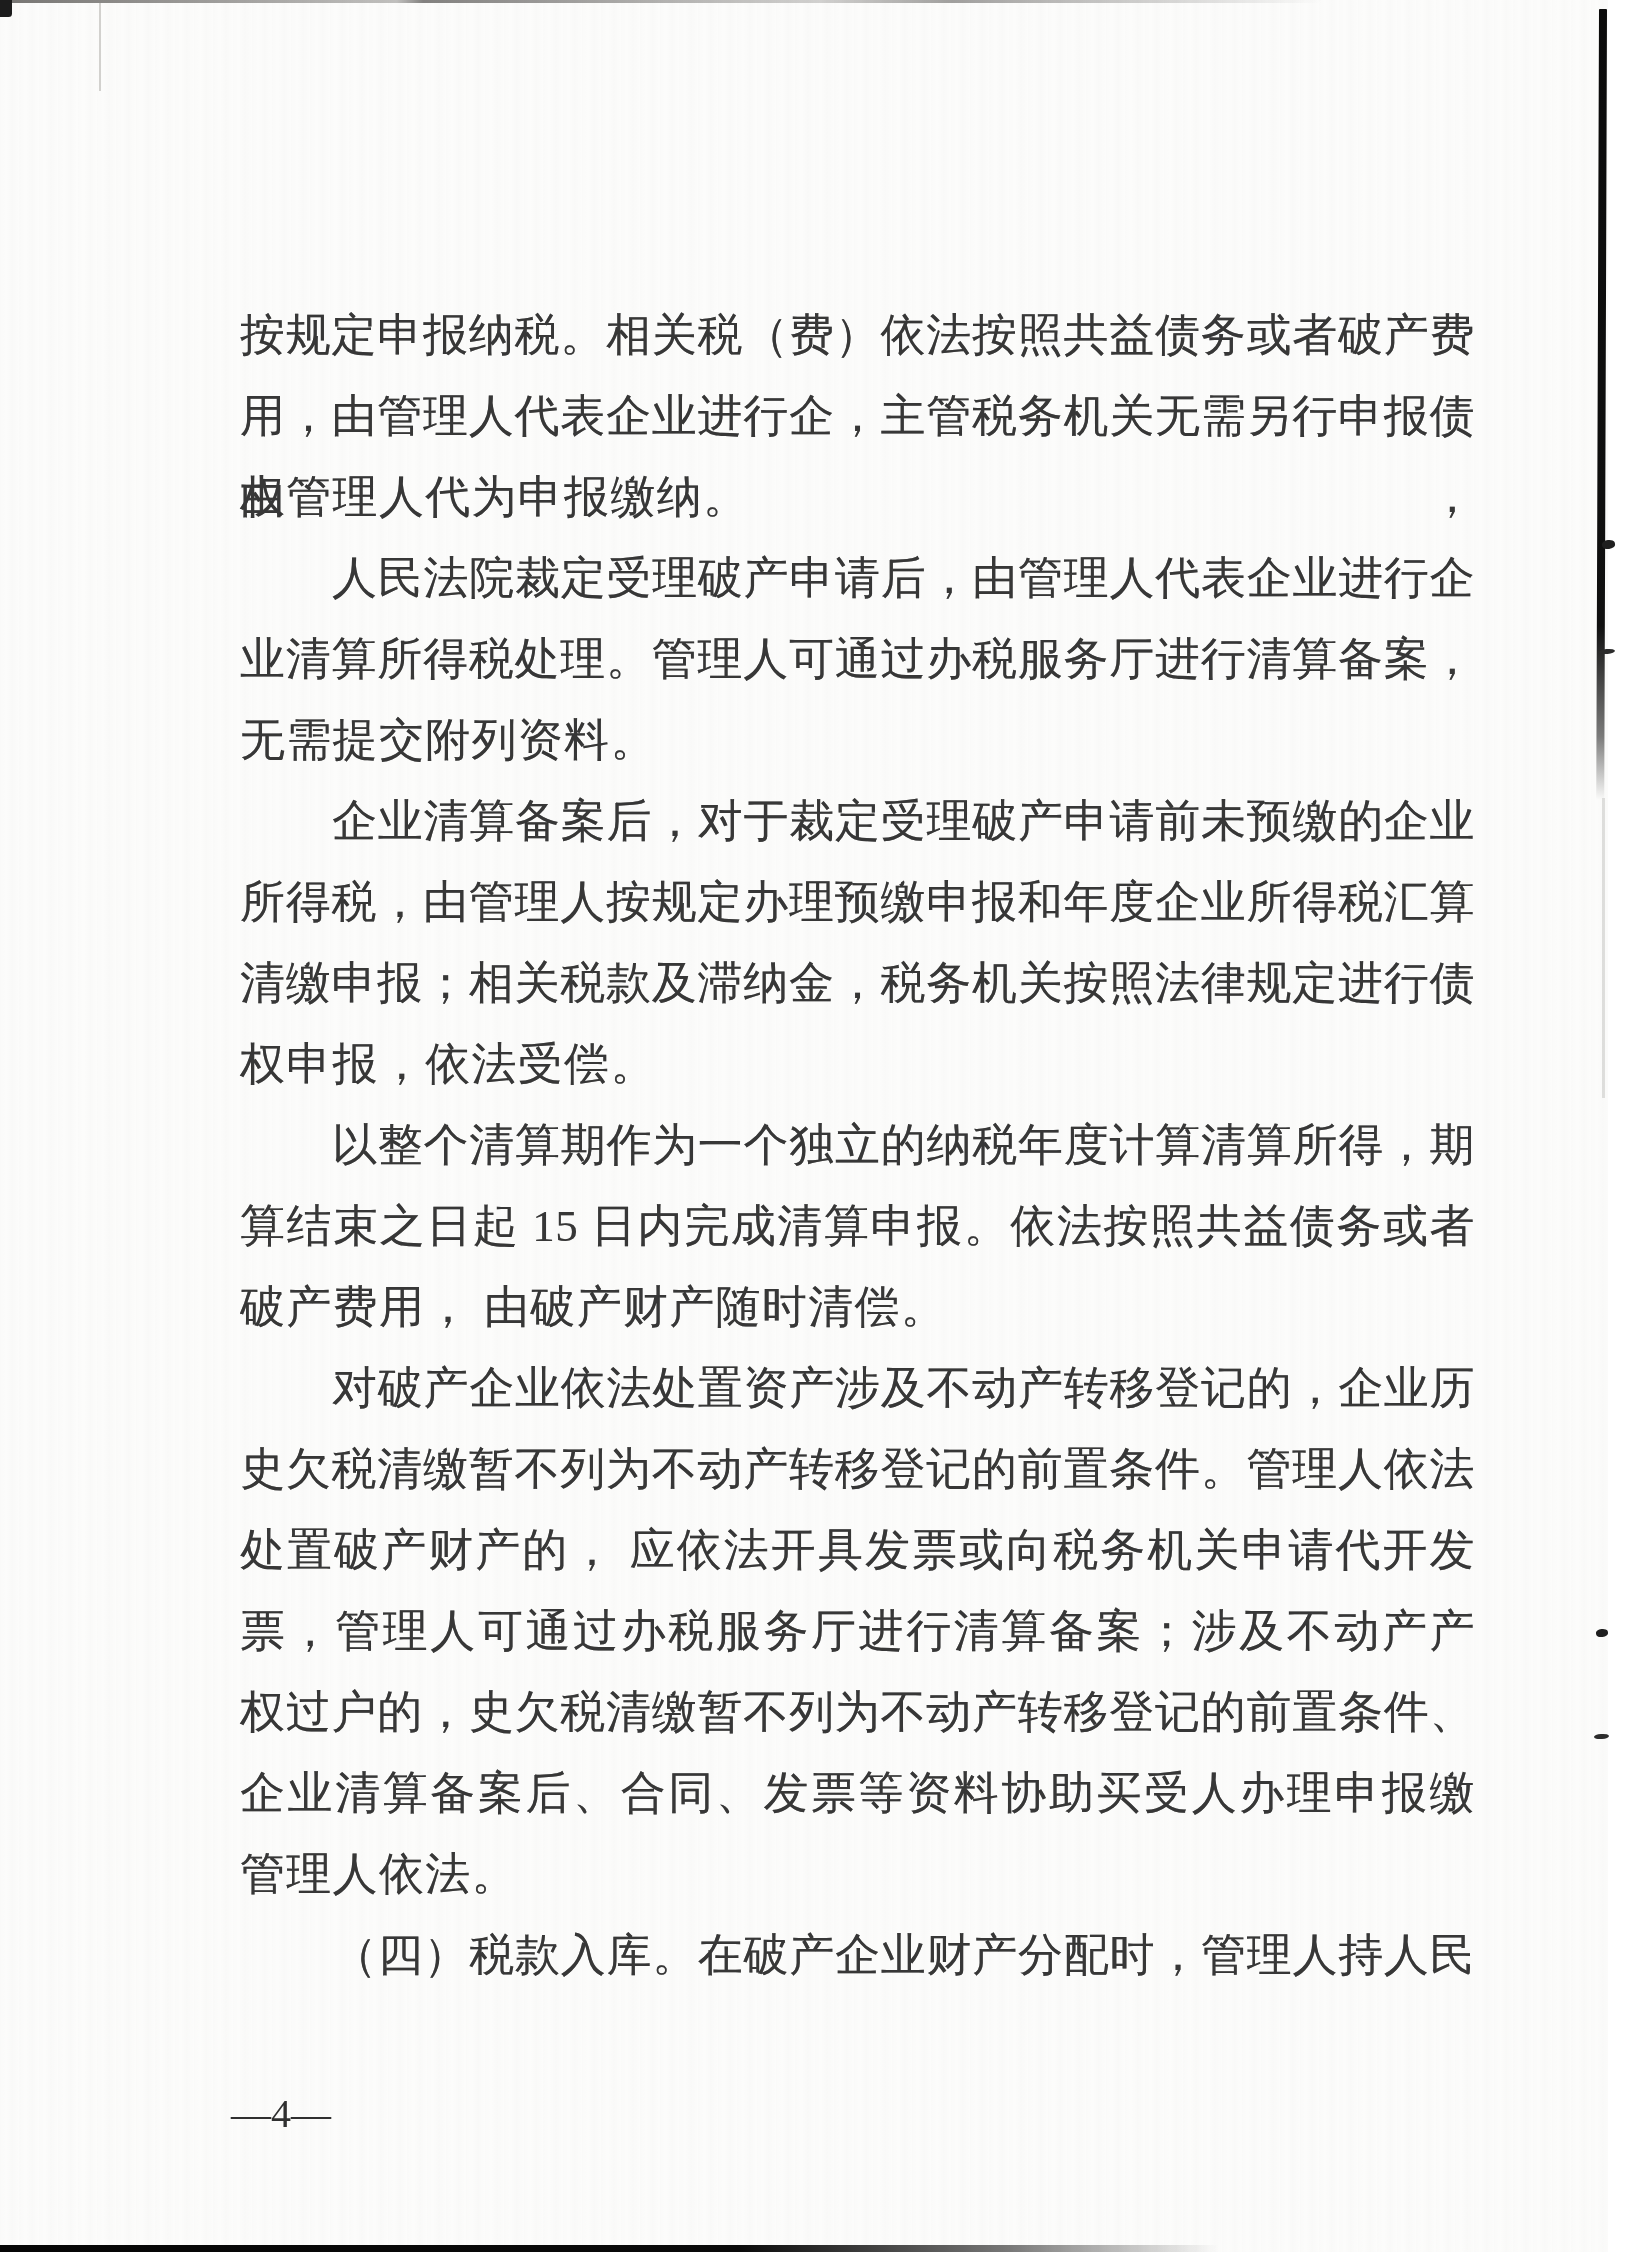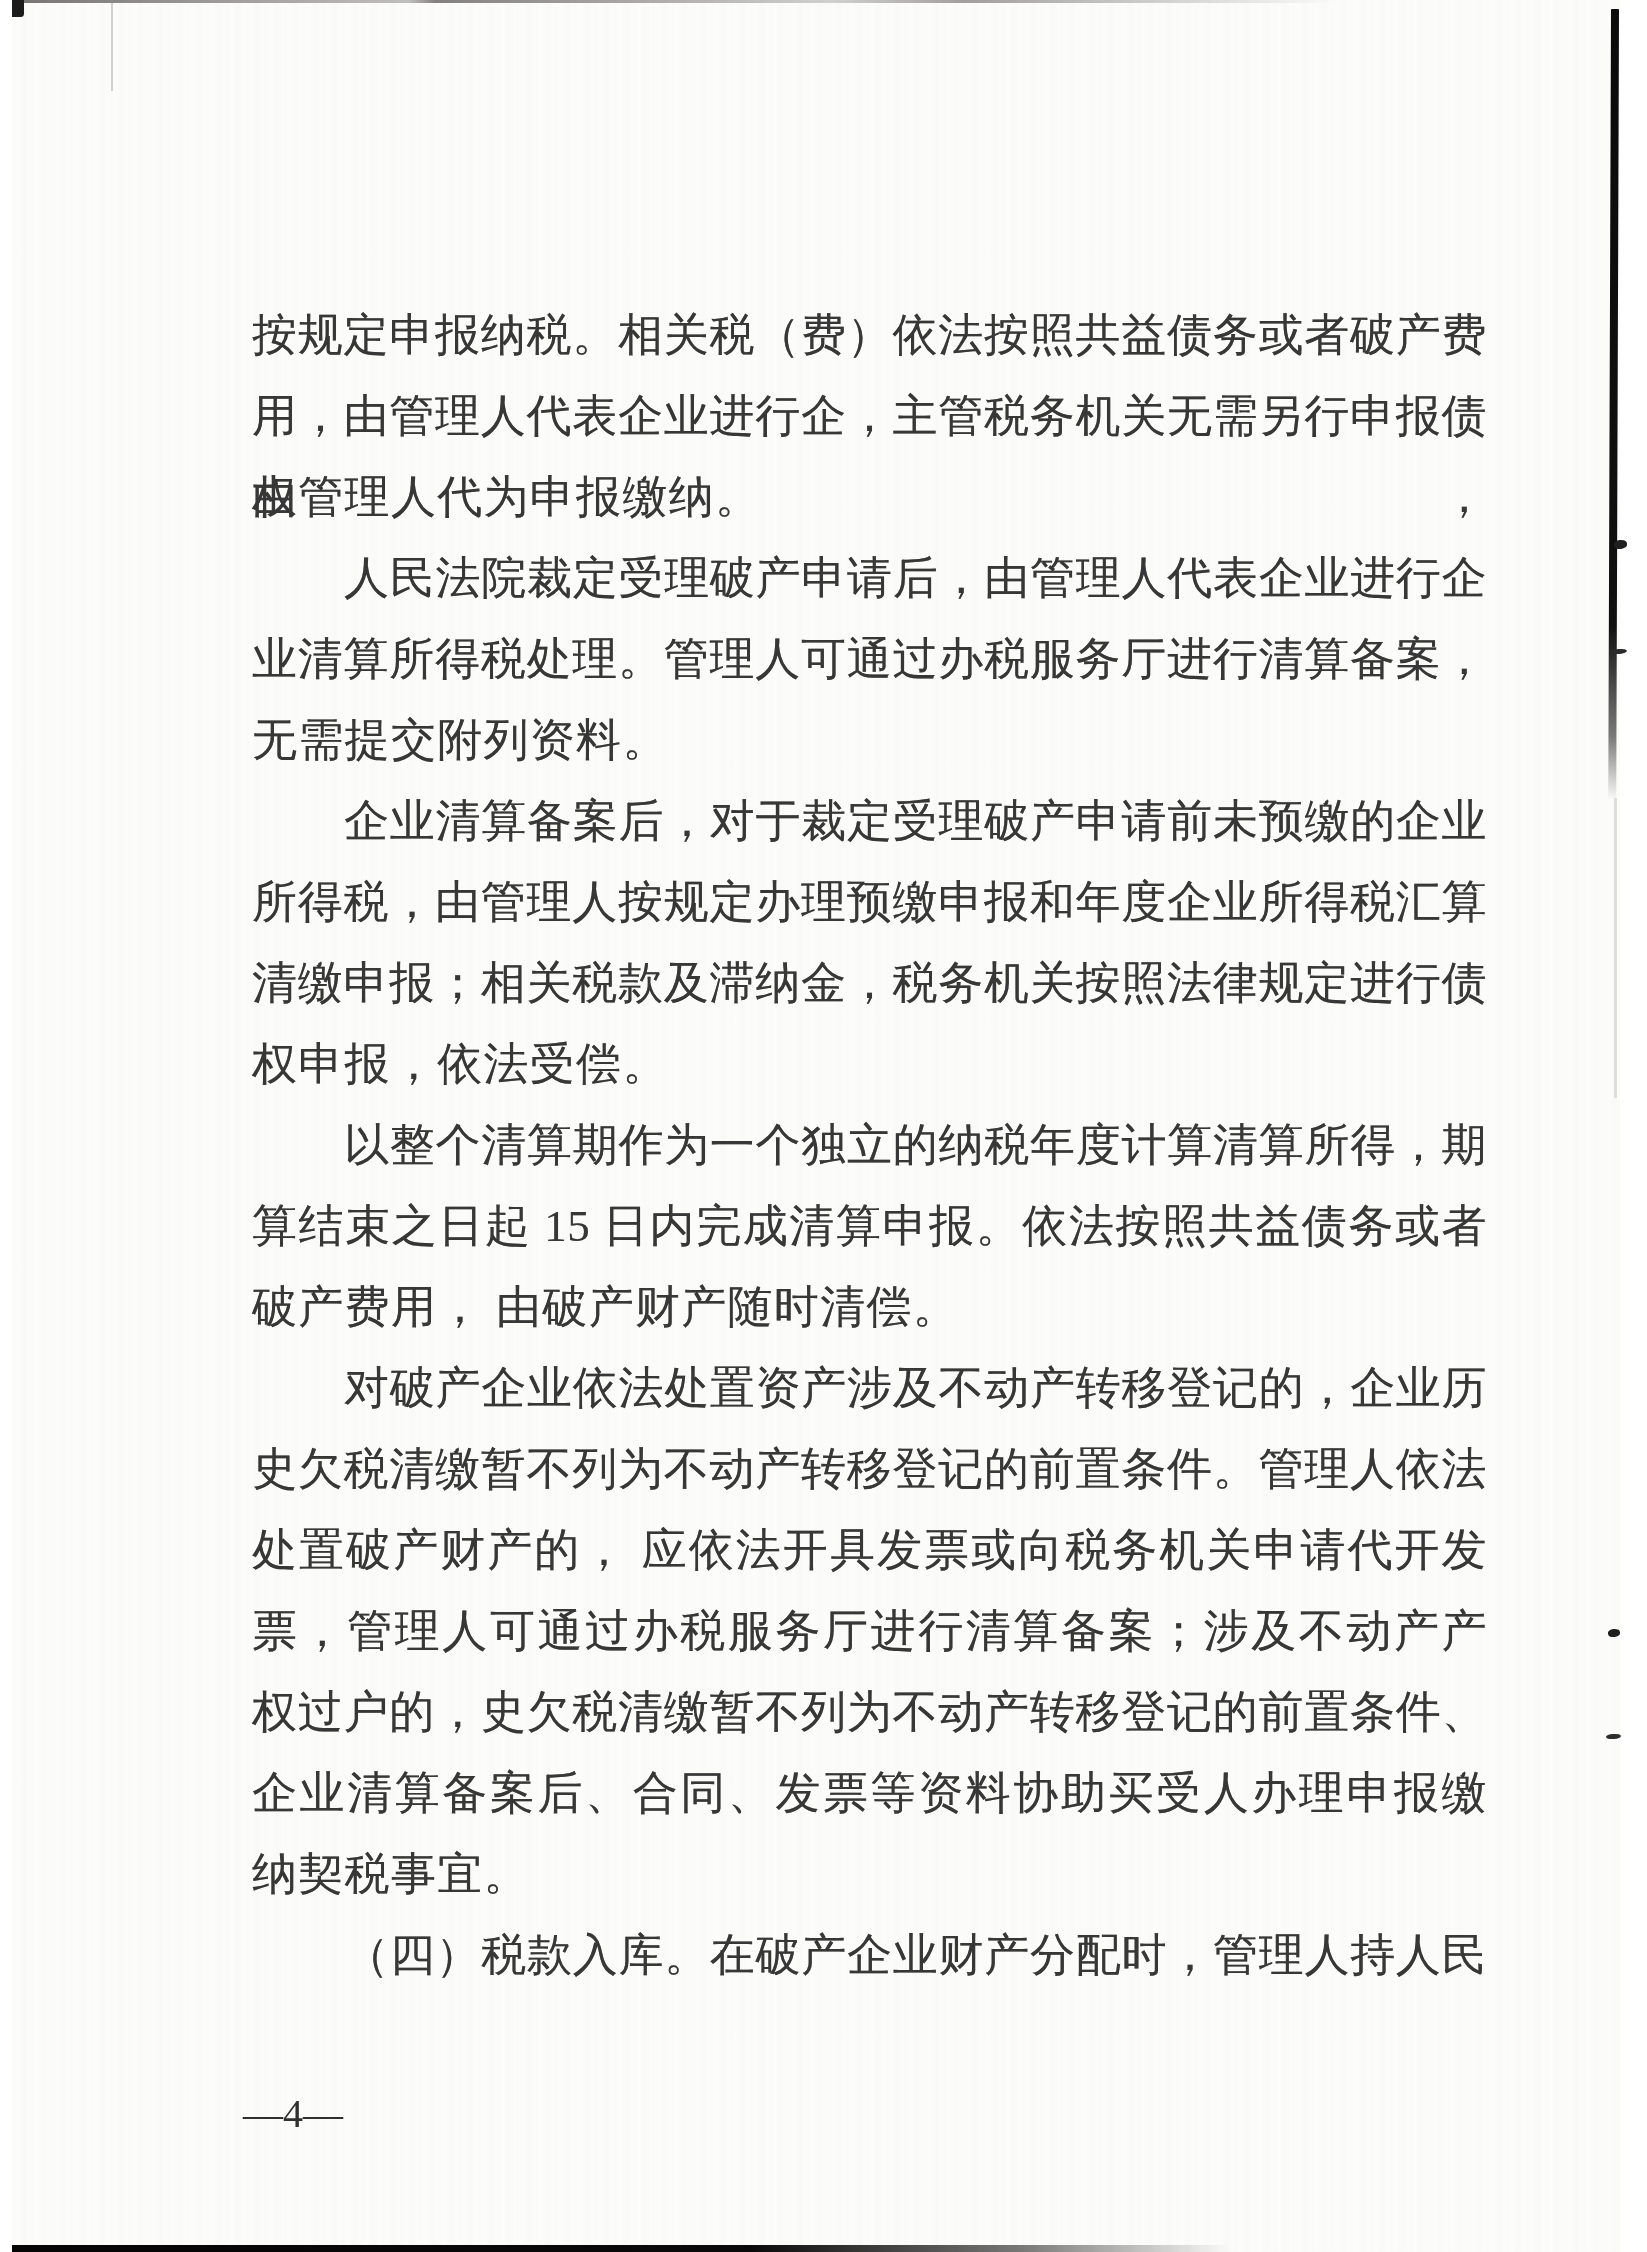--- a/index.html
+++ b/index.html
@@ -12,7 +12,7 @@
   }
   .page {
     position: absolute;
-    left: 12px; top: 0;
+    left: 0; top: 0;
     width: 1608px;
     height: 2252px;
     background:

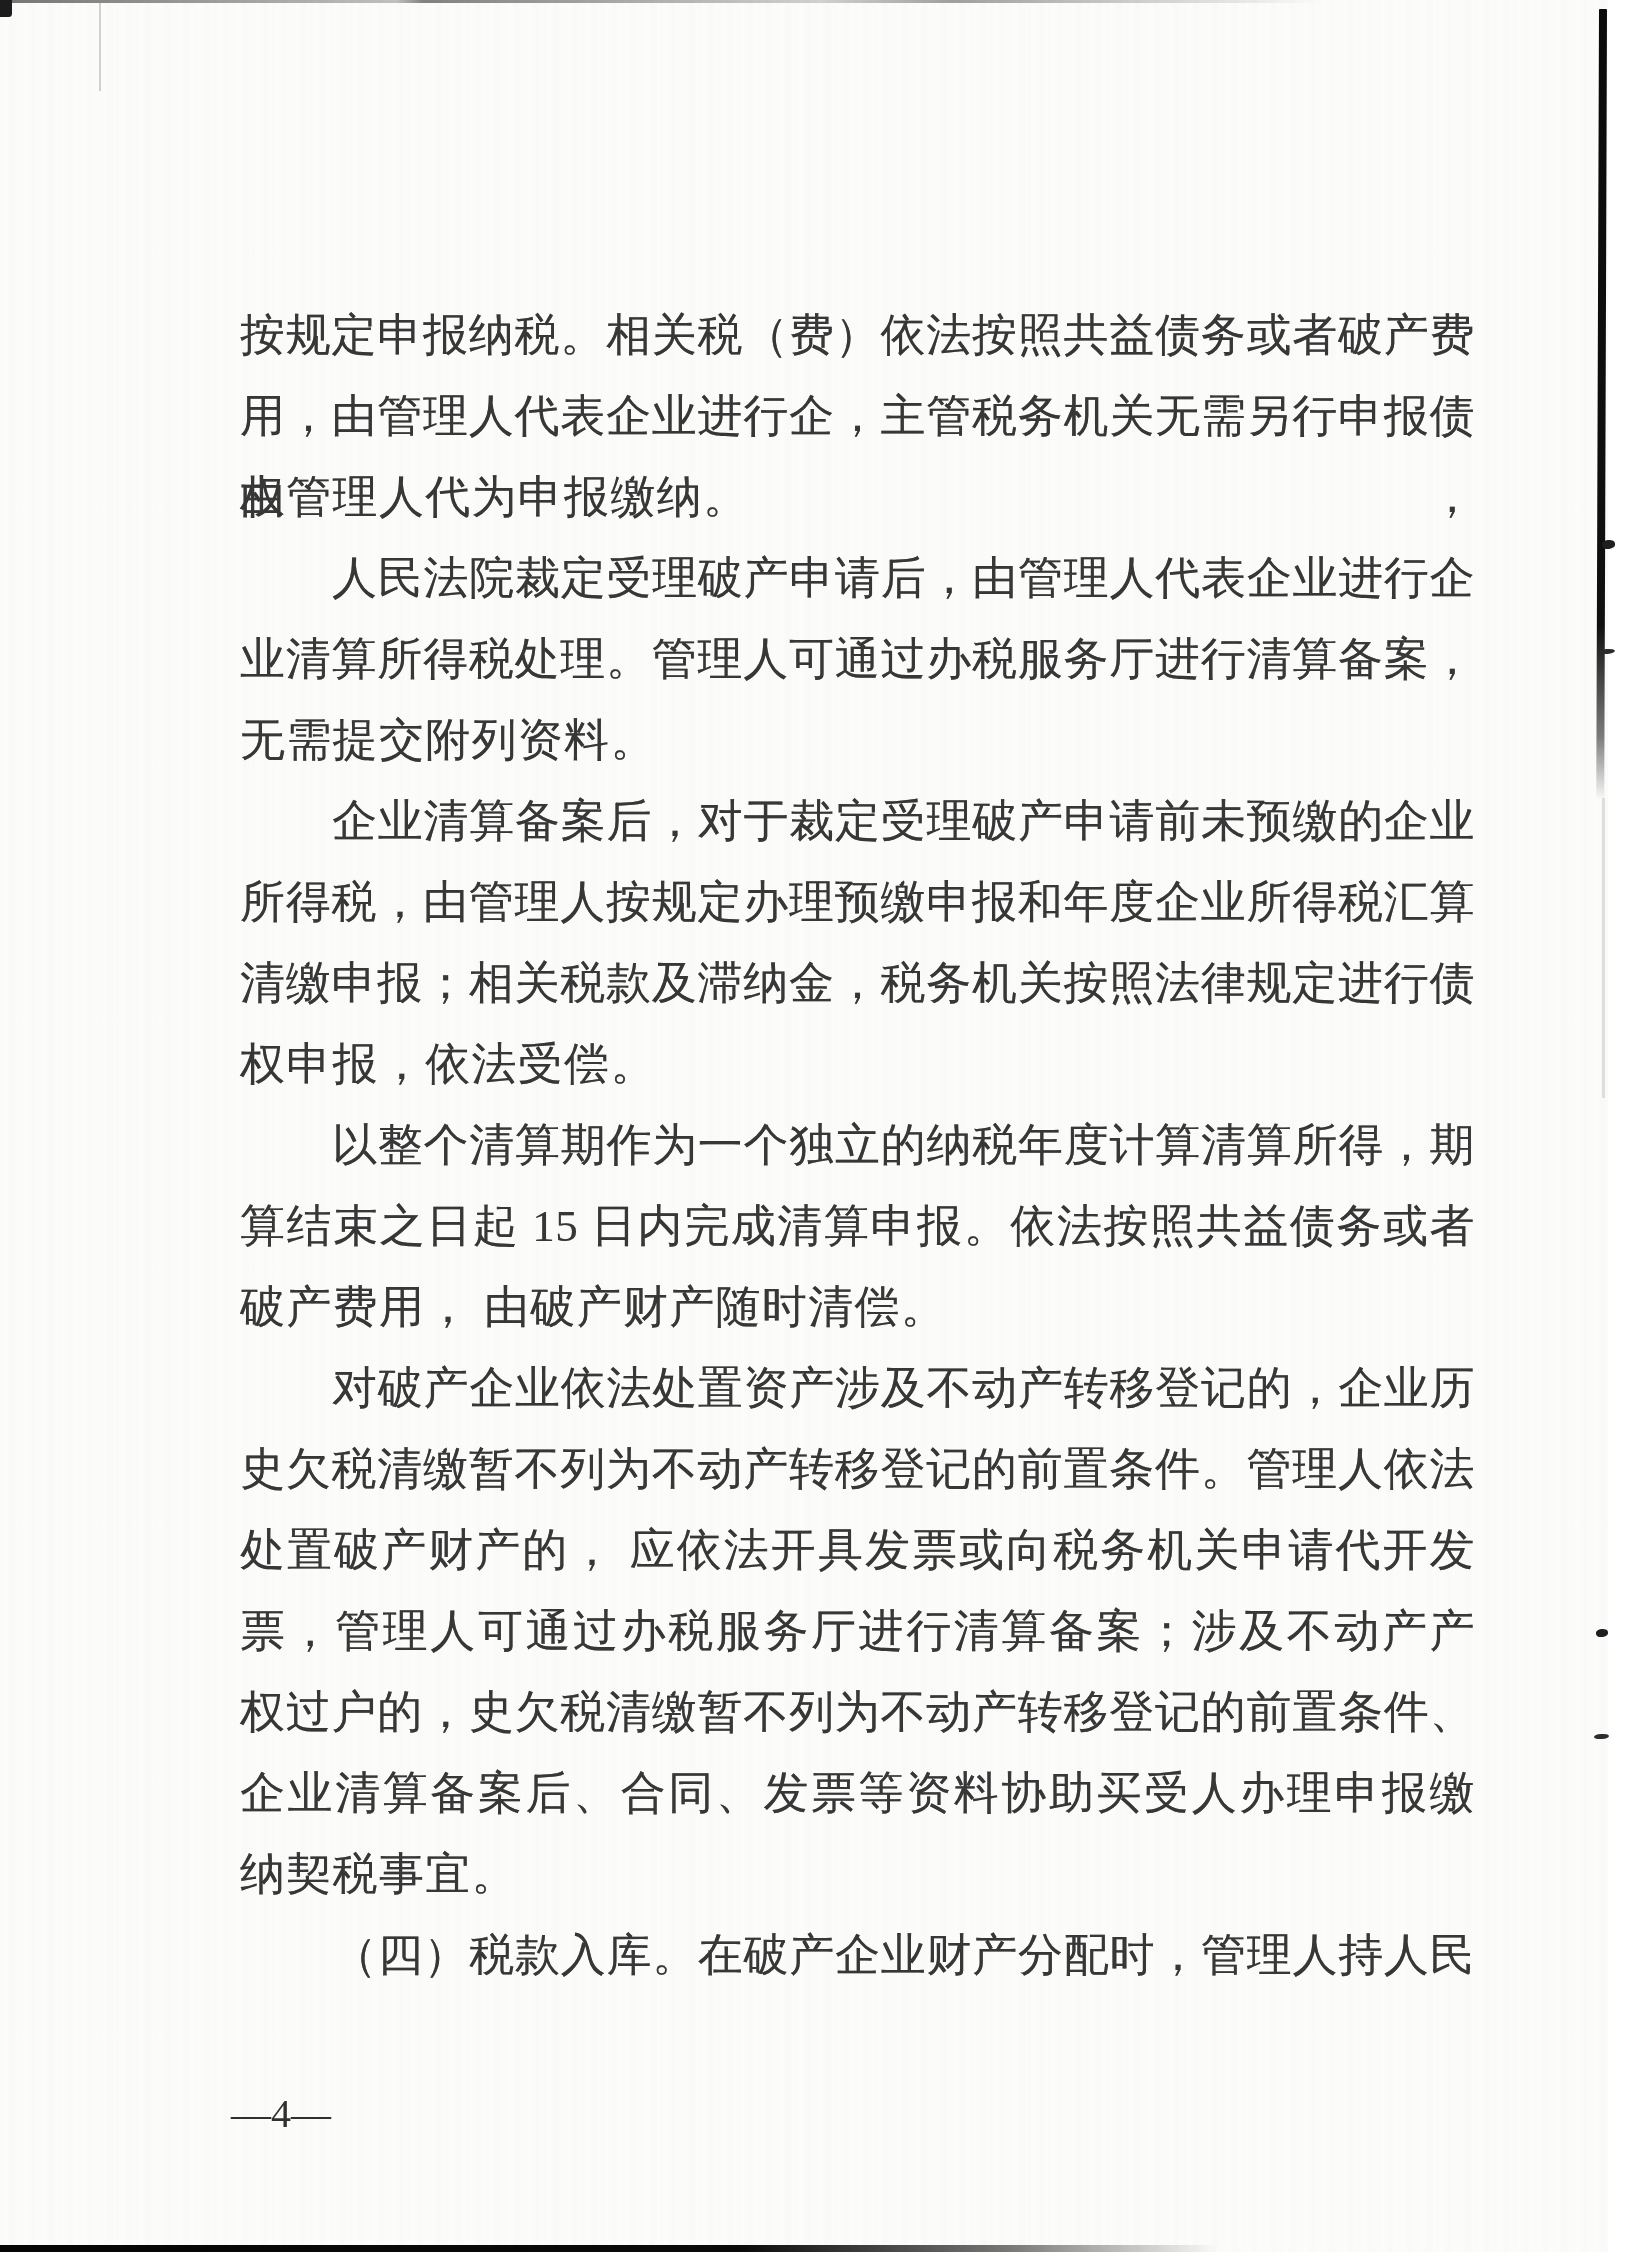--- a/index.html
+++ b/index.html
@@ -161,7 +161,7 @@
     <div class="line">票，管理人可通过办税服务厅进行清算备案；涉及不动产产</div>
     <div class="line">权过户的，史欠税清缴暂不列为不动产转移登记的前置条件、</div>
     <div class="line">企业清算备案后、合同、发票等资料协助买受人办理申报缴</div>
-    <div class="line end">纳契税事宜。</div>
+    <div class="line end">管理人依法。</div>
     <div class="line ind">（四）税款入库。在破产企业财产分配时，管理人持人民</div>
   </div>
 

